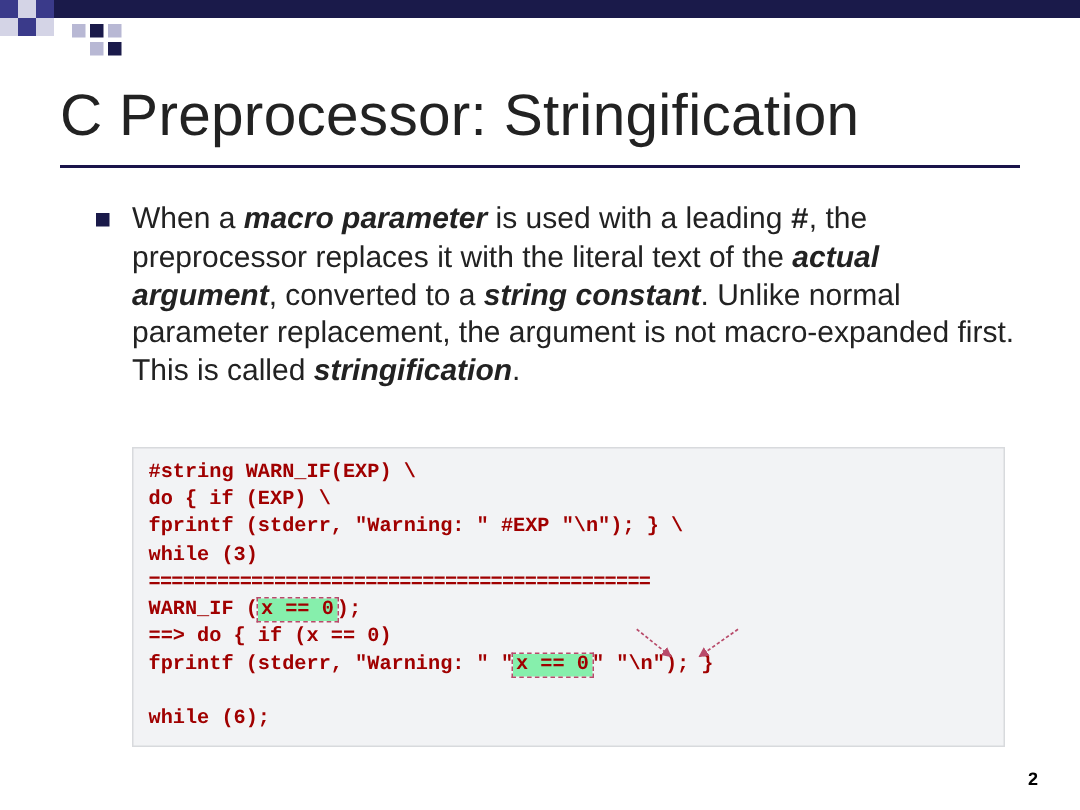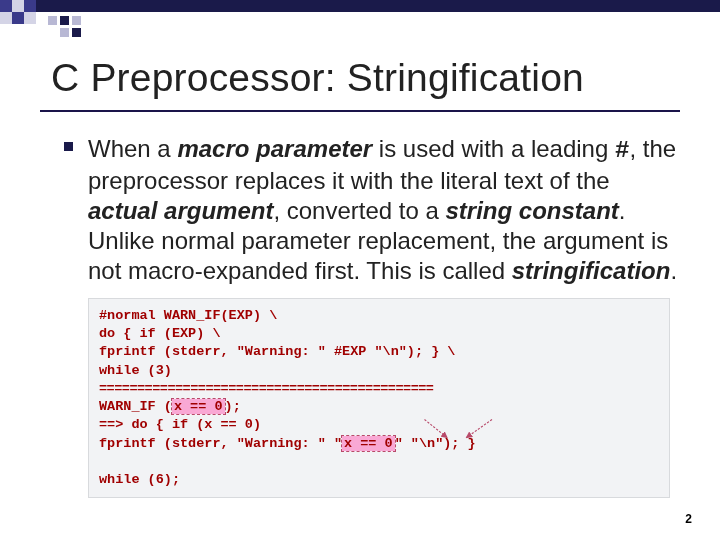--- a/index.html
+++ b/index.html
@@ -25,7 +25,6 @@
     color: #222;
     font-weight: 400;
     letter-spacing: 0.2px;
-    margin-left: 11px;
   }
   .hr {
     position: absolute;

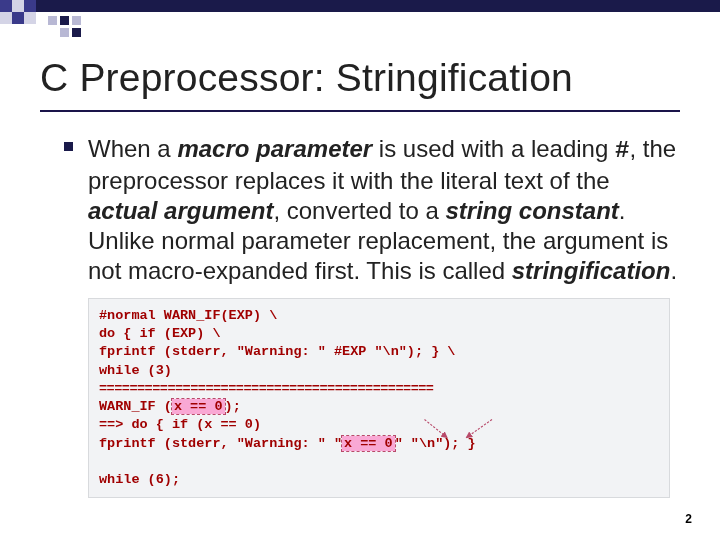--- a/index.html
+++ b/index.html
@@ -39,7 +39,7 @@
     top: 134px;
     left: 88px;
     width: 590px;
-    font-size: 24px;
+    font-size: 20px;
     line-height: 1.25;
     color: #222;
   }

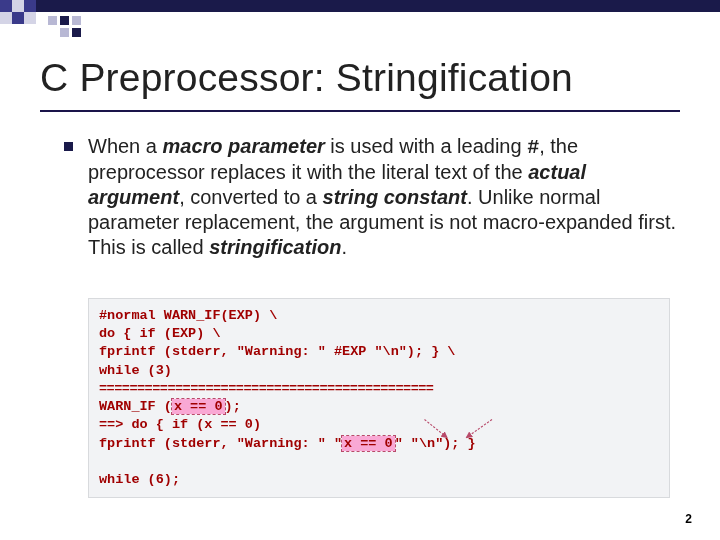--- a/index.html
+++ b/index.html
@@ -118,7 +118,7 @@
   <span>When a </span><span class="bi">macro parameter</span><span> is used with a leading </span><span class="hash">#</span><span>, the preprocessor replaces it with the literal text of the </span><span class="bi">actual argument</span><span>, converted to a </span><span class="bi">string constant</span><span>. Unlike normal parameter replacement, the argument is not macro-expanded first. This is called </span><span class="bi">stringification</span><span>.</span>
 </div>
 
-<div class="codebox"><span>#normal WARN_IF(EXP) \</span>
+<div class="codebox"><span>#string WARN_IF(EXP) \</span>
 <span>do { if (EXP) \</span>
 <span>fprintf (stderr, "Warning: " #EXP "\n"); } \</span>
 <span>while (3)</span>

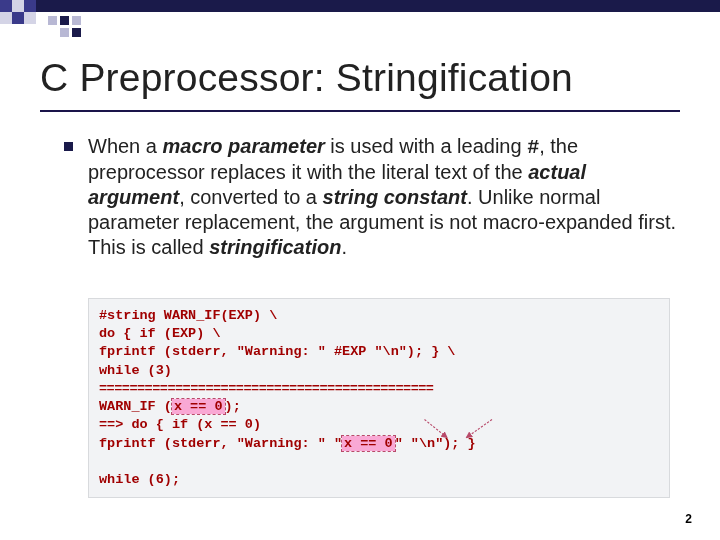--- a/index.html
+++ b/index.html
@@ -68,7 +68,7 @@
     white-space: pre;
   }
   .codebox .hl {
-    background: #f9a8d4;
+    background: #86efac;
     outline: 1px dashed #b84a6a;
     padding: 0 2px;
   }

